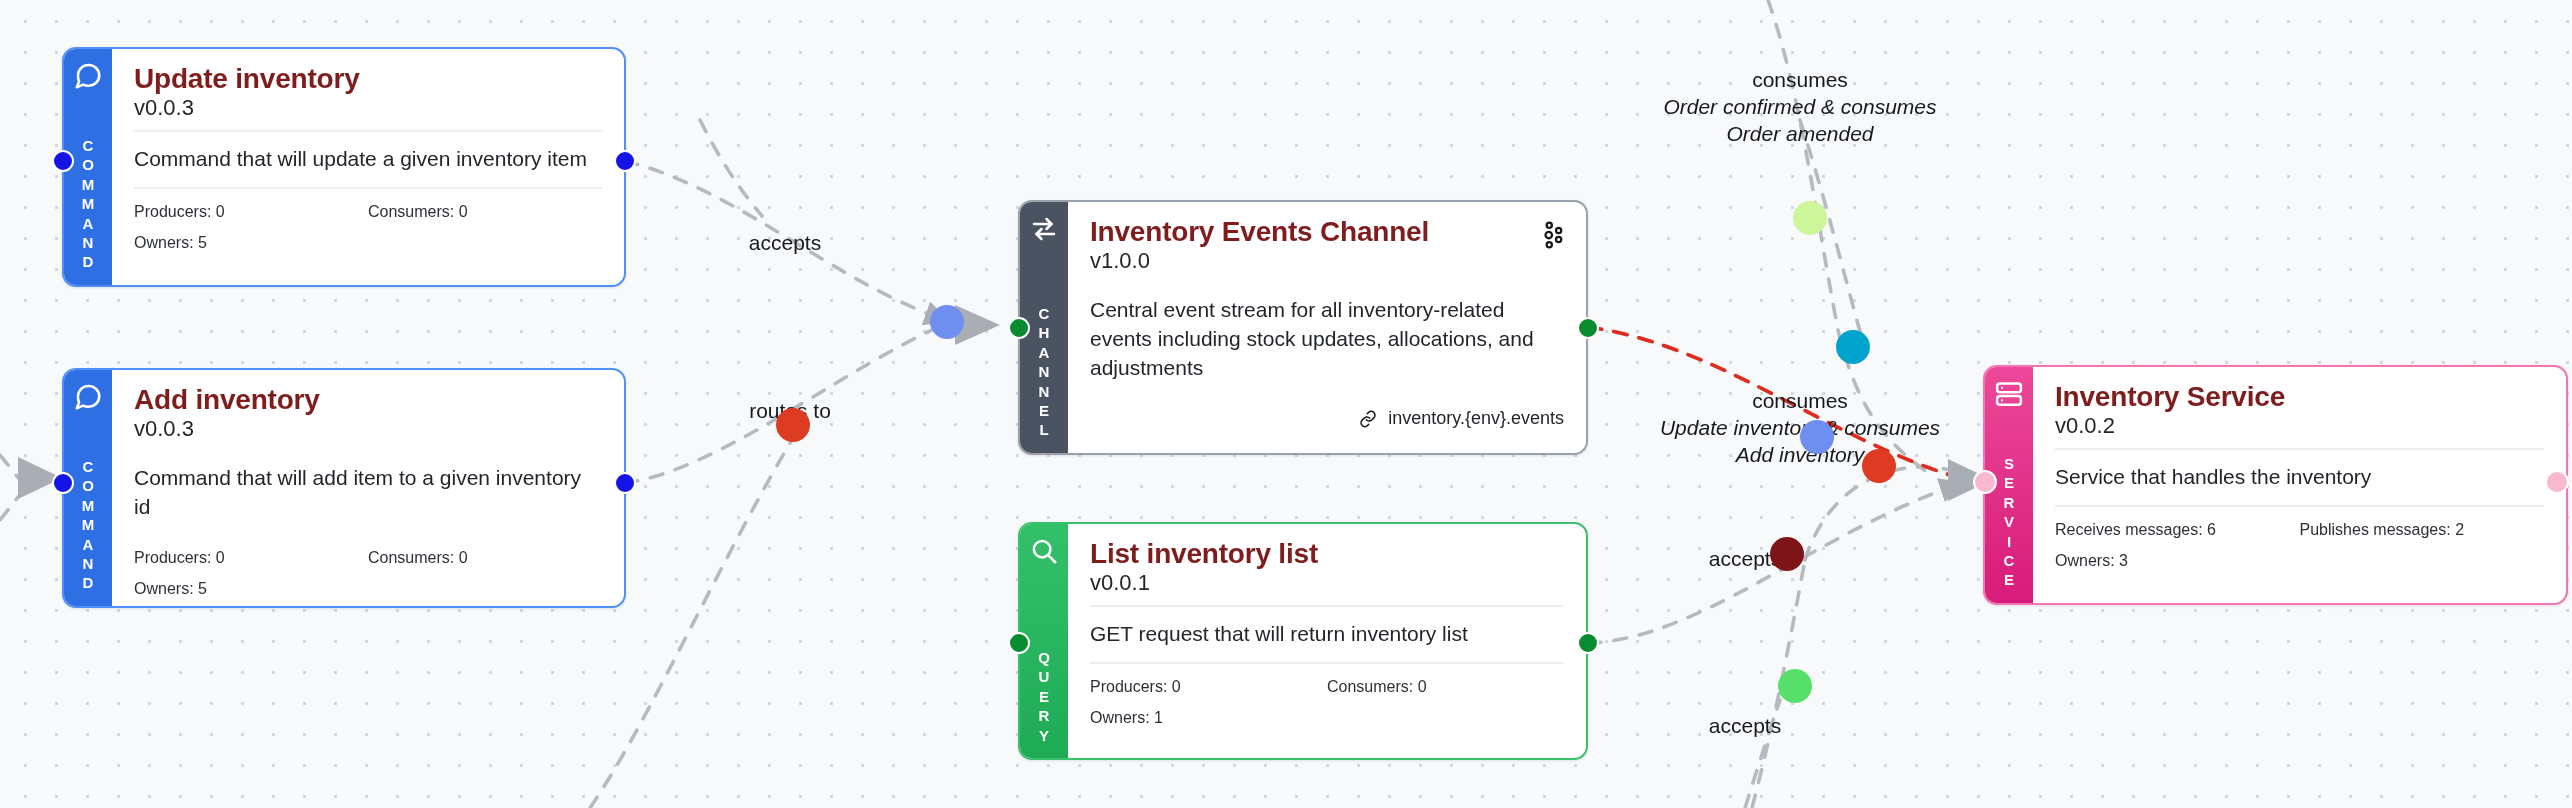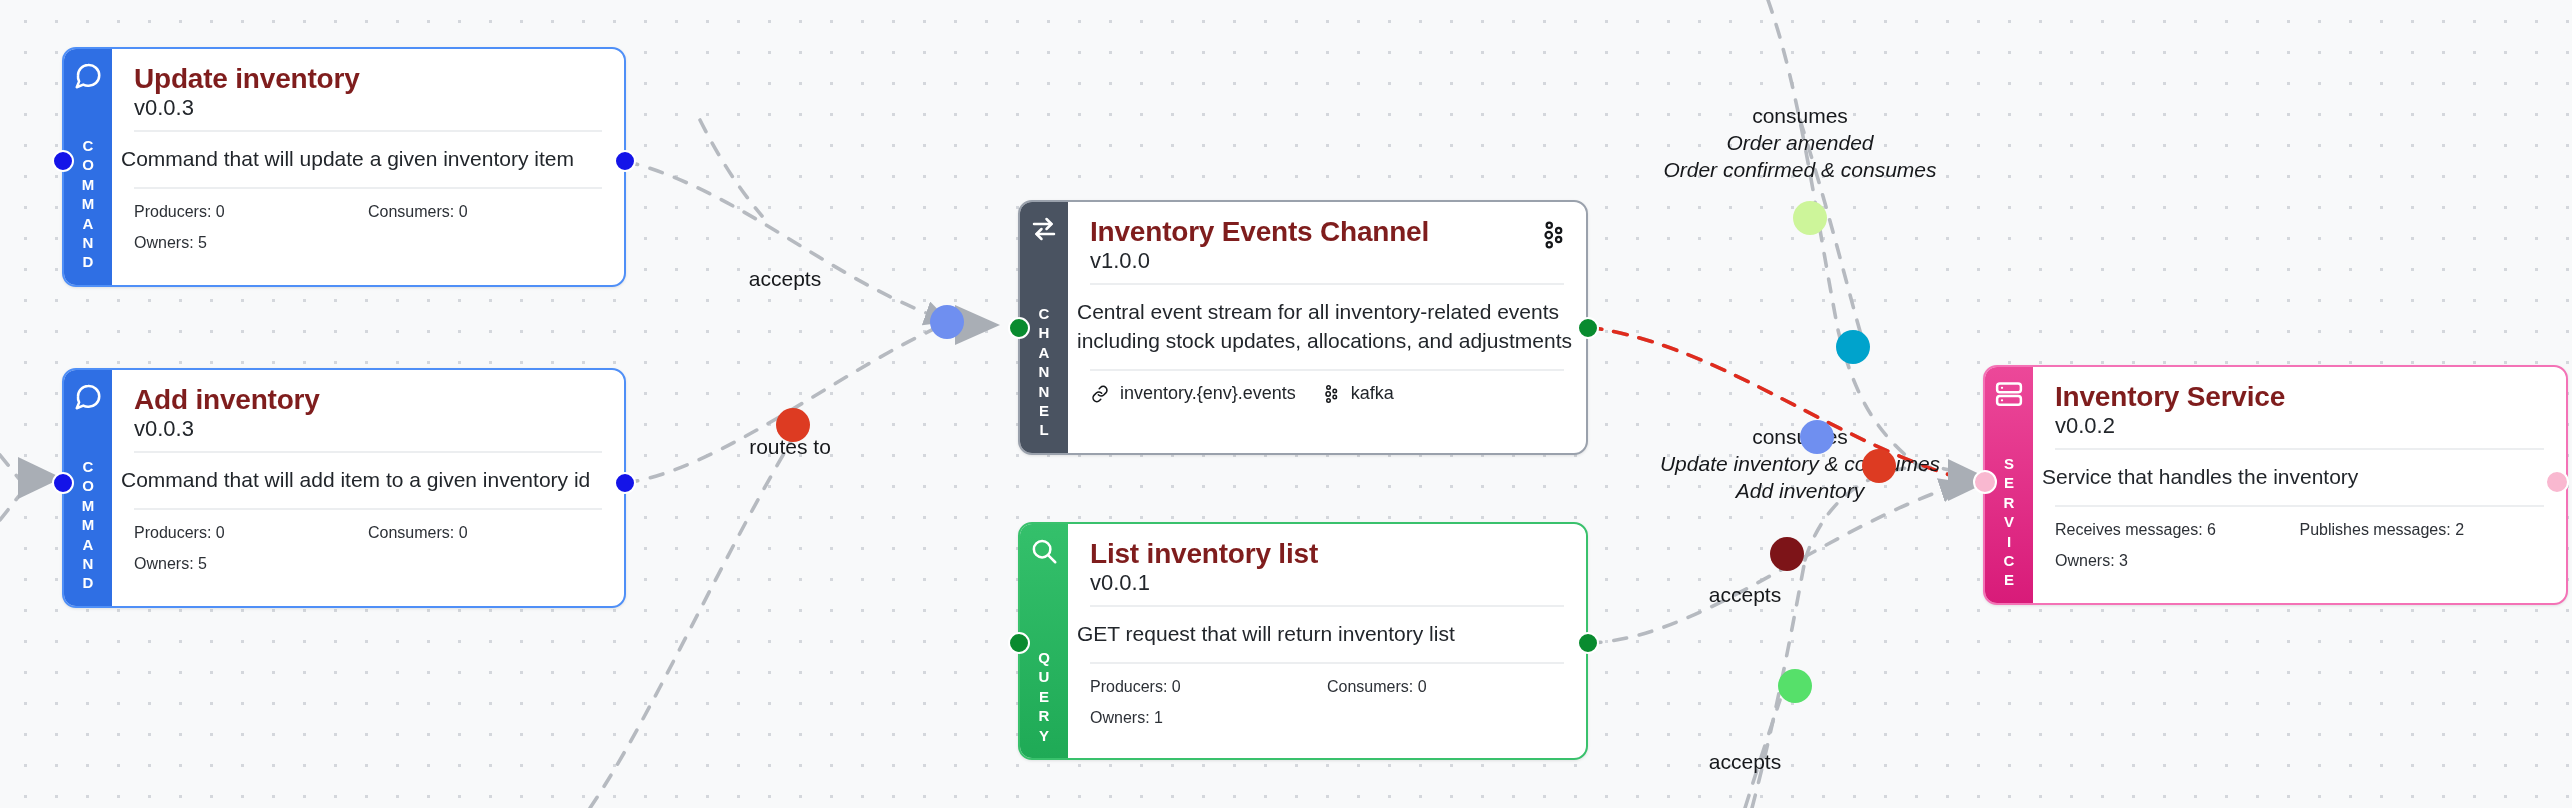--- a/index.html
+++ b/index.html
@@ -95,7 +95,6 @@
     line-height: 1.28;
     white-space: nowrap;
     z-index: 4;
-    margin-top: 36px;
   }
   .elabel i { font-style: italic; display: block; }
 </style>

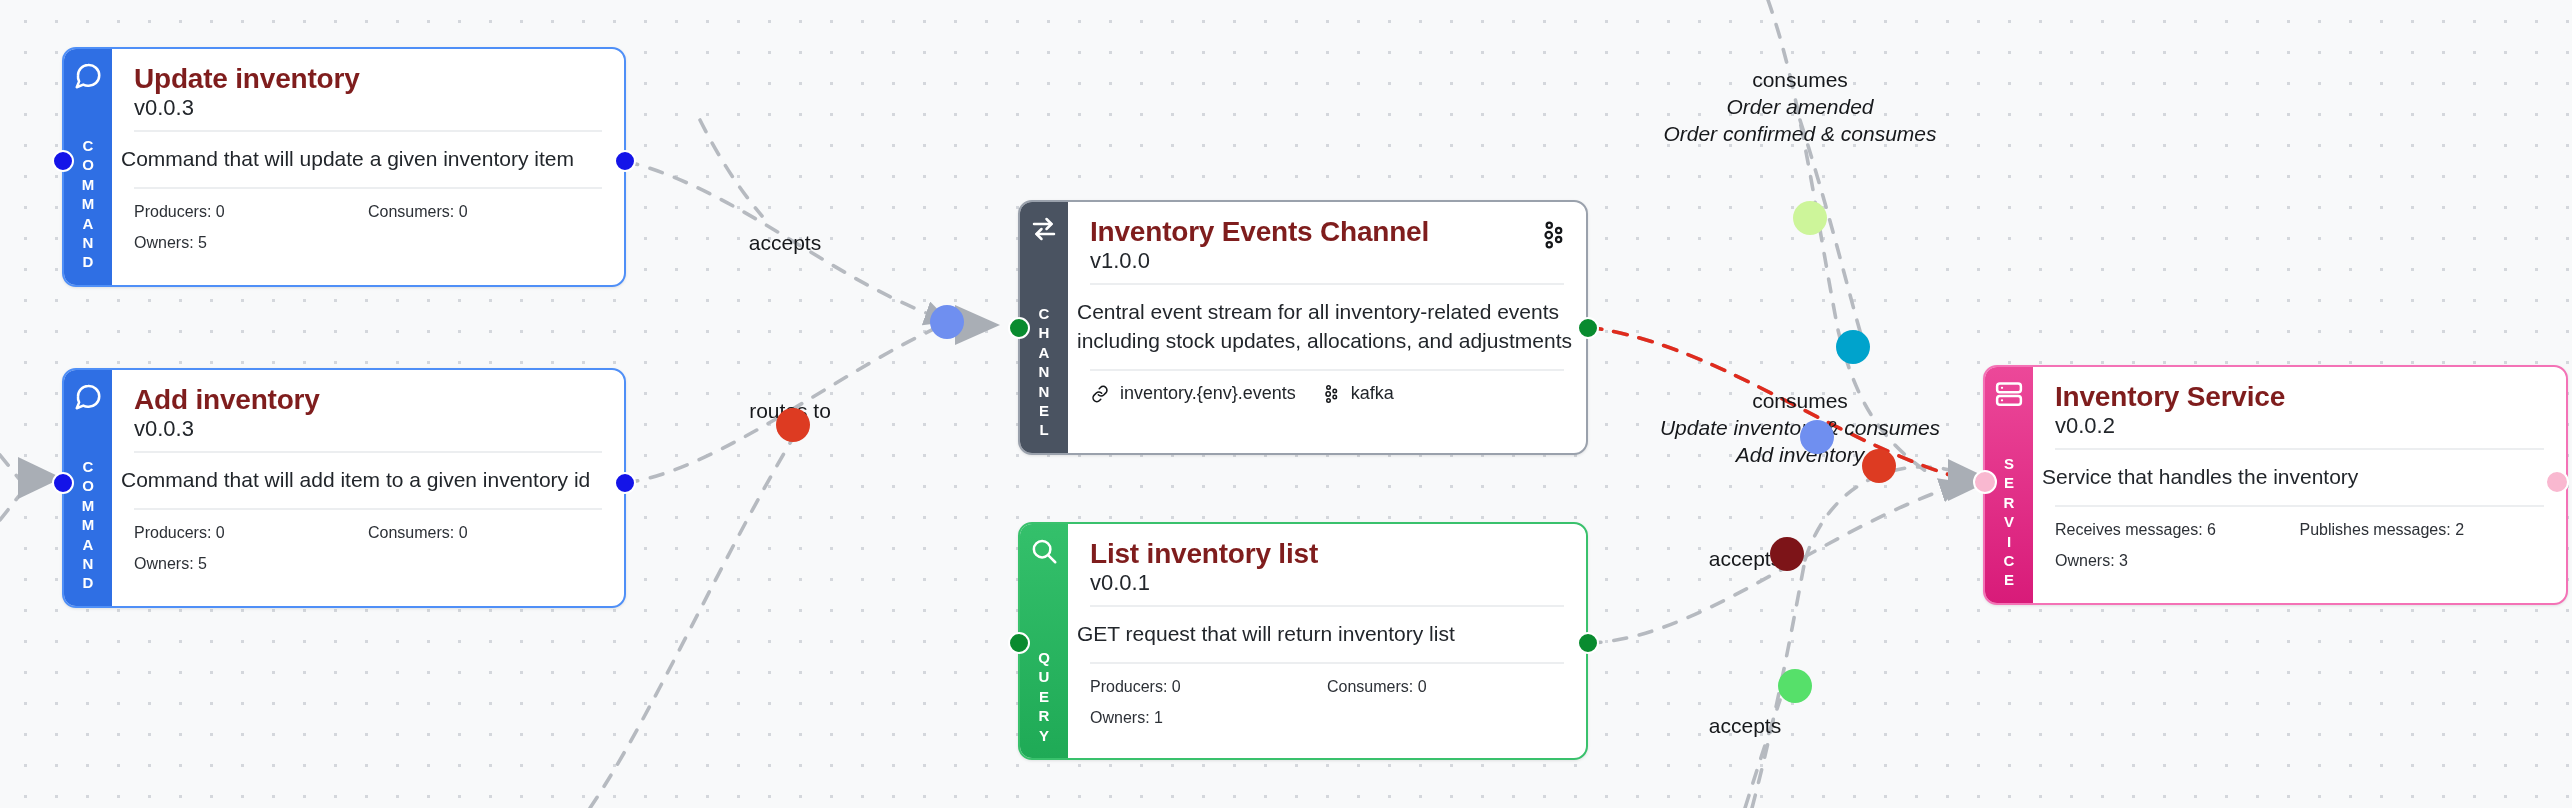--- a/index.html
+++ b/index.html
@@ -320,8 +320,8 @@
 
   <div class="elabel" style="left:1590px; top:67px; width:420px;">
     <span>consumes</span>
+    <i>Order confirmed &amp; consumes</i>
     <i>Order amended</i>
-    <i>Order confirmed &amp; consumes</i>
   </div>
 
   <div class="elabel" style="left:1590px; top:388px; width:420px;">

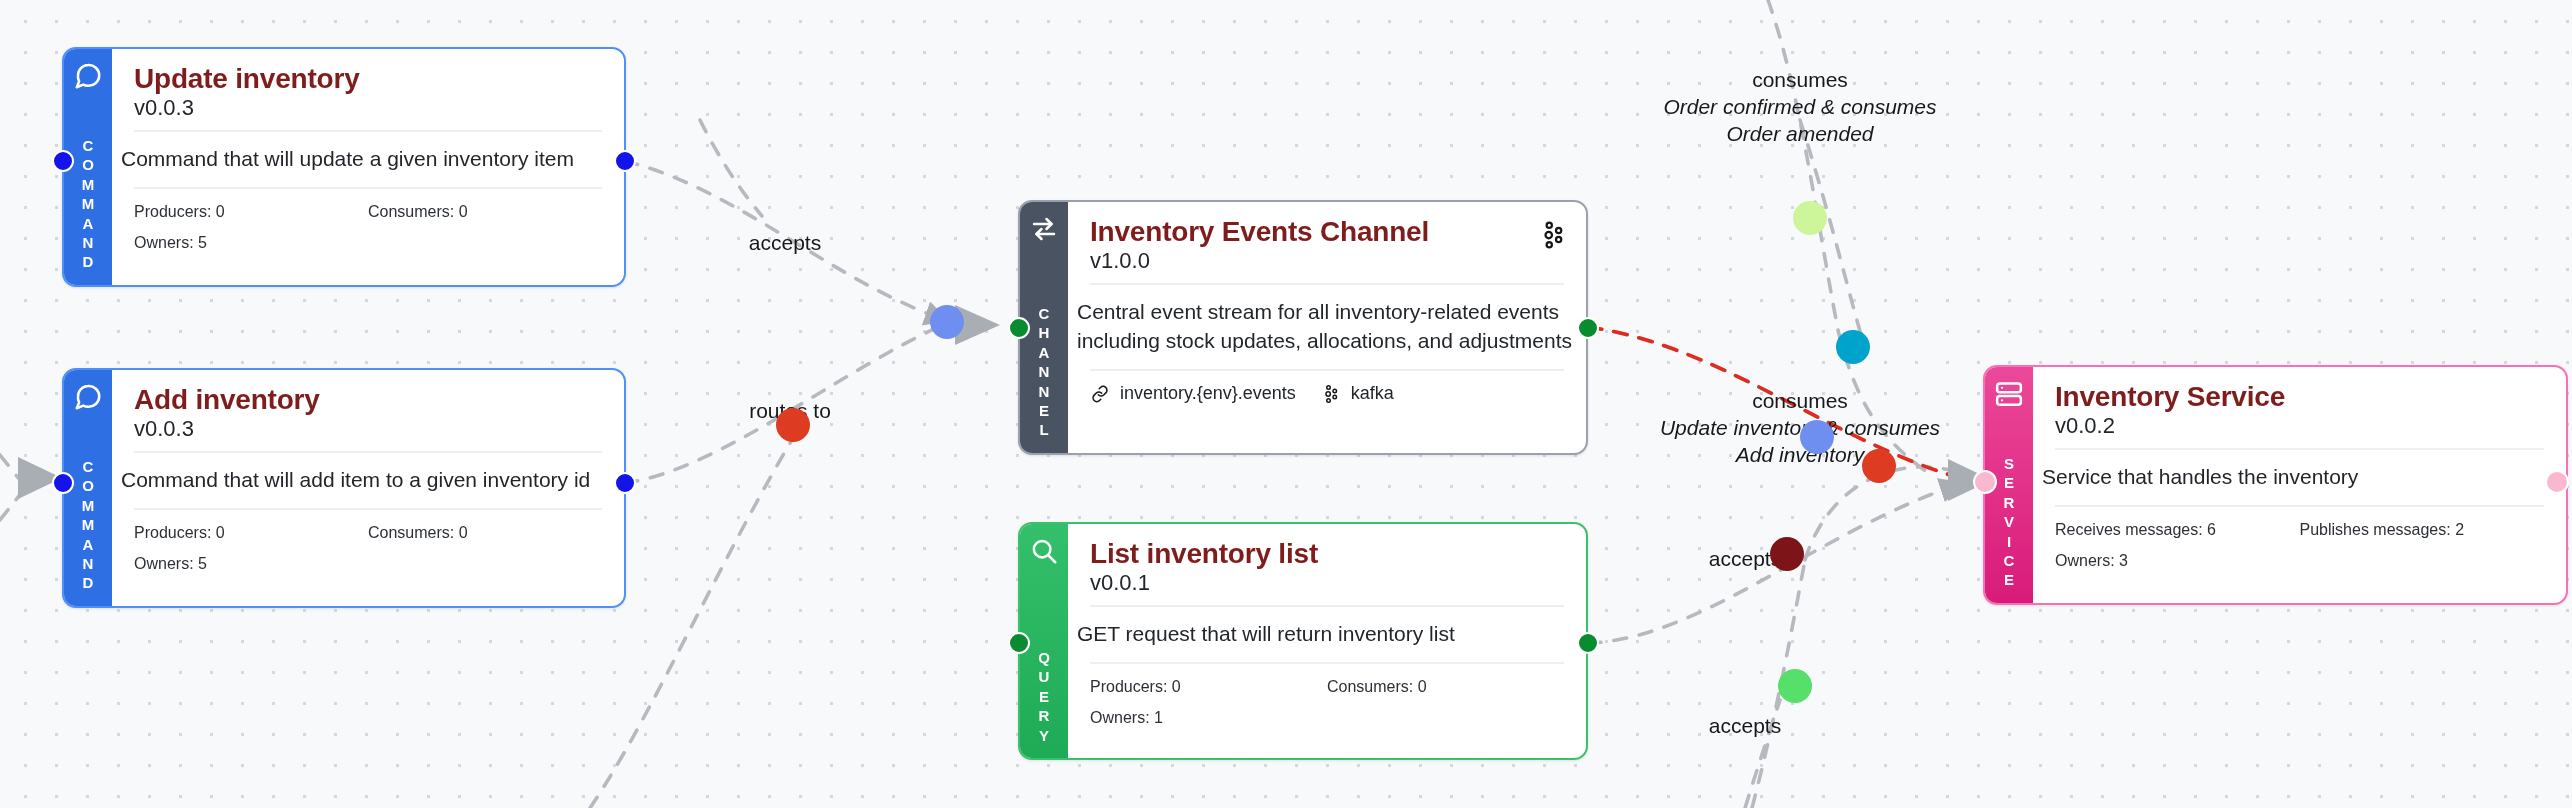--- a/index.html
+++ b/index.html
@@ -55,7 +55,7 @@
   .version { font-size: 22px; color: #22262b; line-height: 1.15; }
   .corner-icon { position: absolute; right: 18px; top: 18px; width: 30px; height: 30px; }
   .sep { height: 2px; background: #eceef0; margin: 0 22px; }
-  .desc { padding: 13px 9px; font-size: 21px; color: #22262b; line-height: 1.38; }
+  .desc { padding: 13px 22px; font-size: 21px; color: #22262b; line-height: 1.38; }
   .meta { padding: 14px 22px 16px 22px; display: grid; grid-template-columns: 1fr 1fr; row-gap: 13px; }
   .meta span { font-size: 16px; color: #2c3036; }
   .links { padding: 12px 22px 16px 22px; display: flex; flex-direction: row; gap: 25px; align-items: flex-end; }

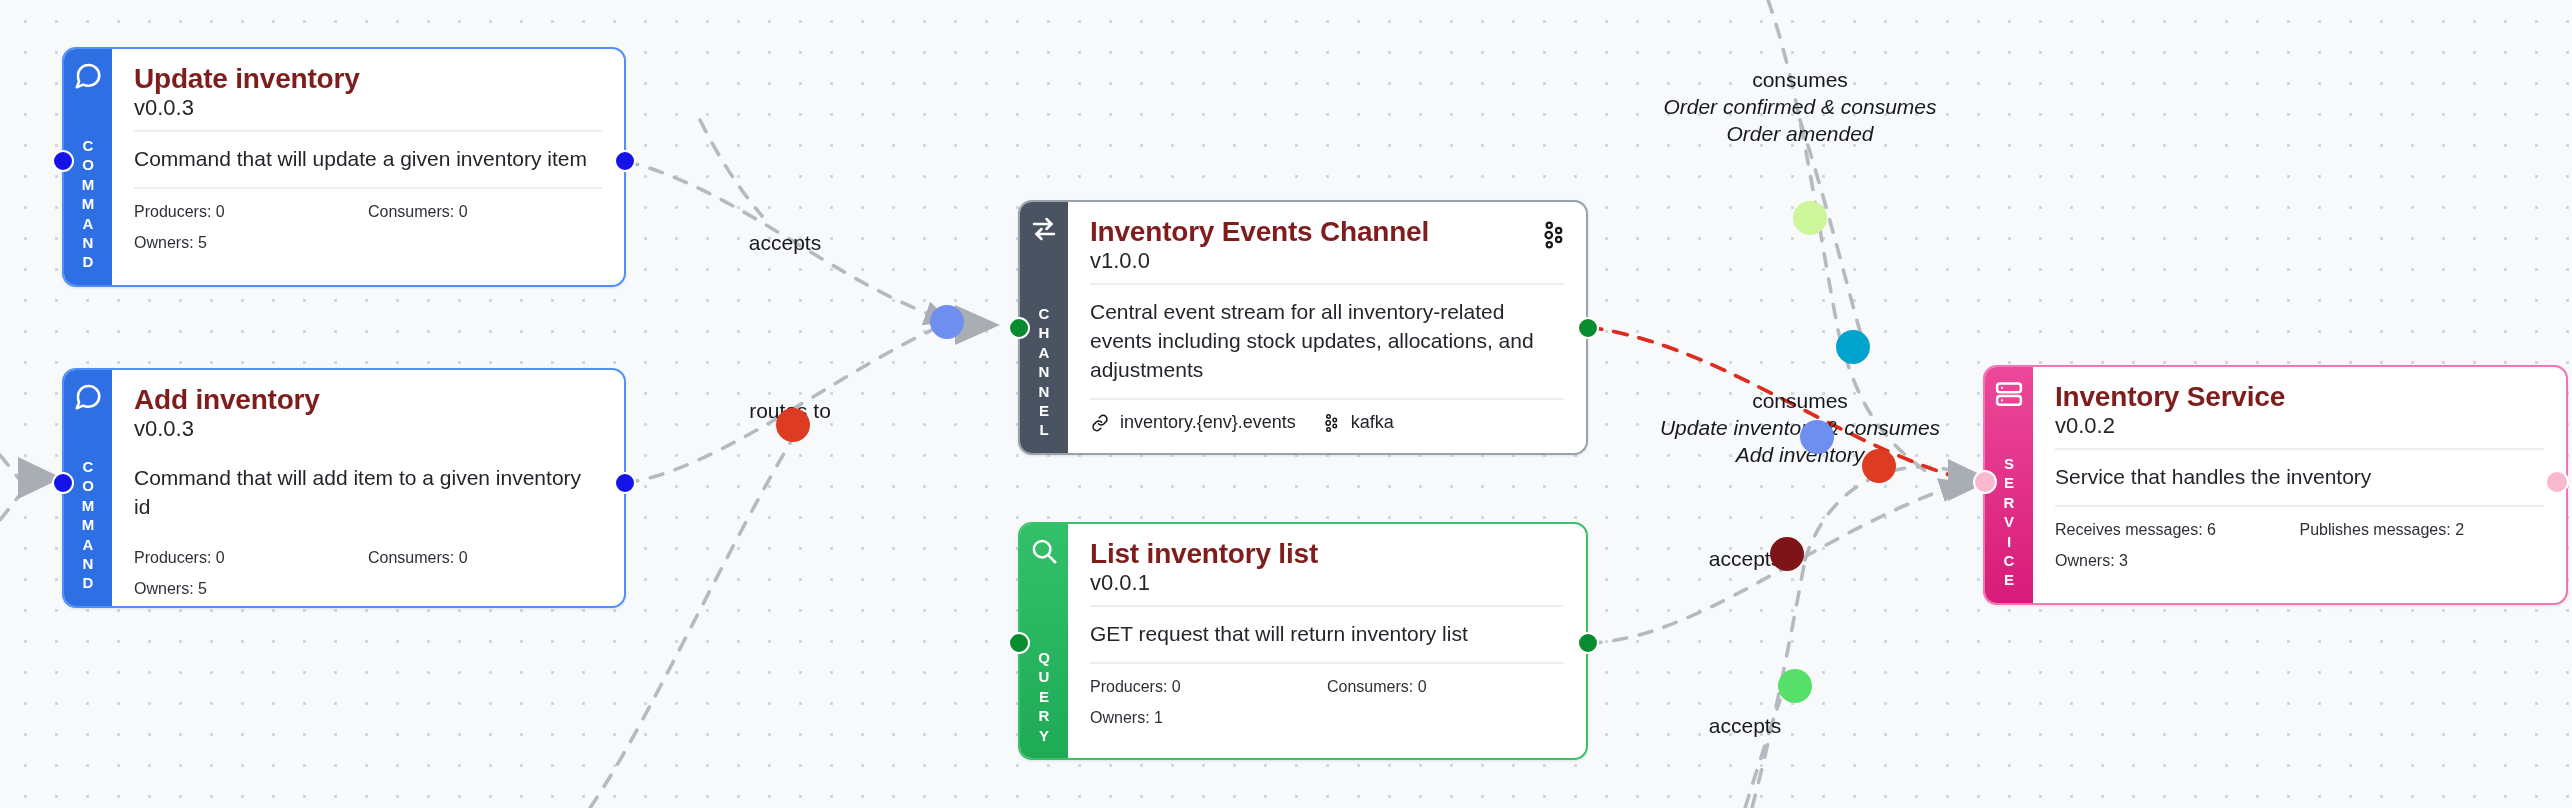--- a/index.html
+++ b/index.html
@@ -58,7 +58,7 @@
   .desc { padding: 13px 22px; font-size: 21px; color: #22262b; line-height: 1.38; }
   .meta { padding: 14px 22px 16px 22px; display: grid; grid-template-columns: 1fr 1fr; row-gap: 13px; }
   .meta span { font-size: 16px; color: #2c3036; }
-  .links { padding: 12px 22px 16px 22px; display: flex; flex-direction: row; gap: 25px; align-items: flex-end; }
+  .links { padding: 12px 22px 16px 22px; display: flex; flex-direction: column; gap: 25px; align-items: flex-end; }
   .linkrow { display: flex; align-items: center; gap: 10px; font-size: 18px; color: #22262b; }
   .linkrow svg { flex: 0 0 auto; }
 

